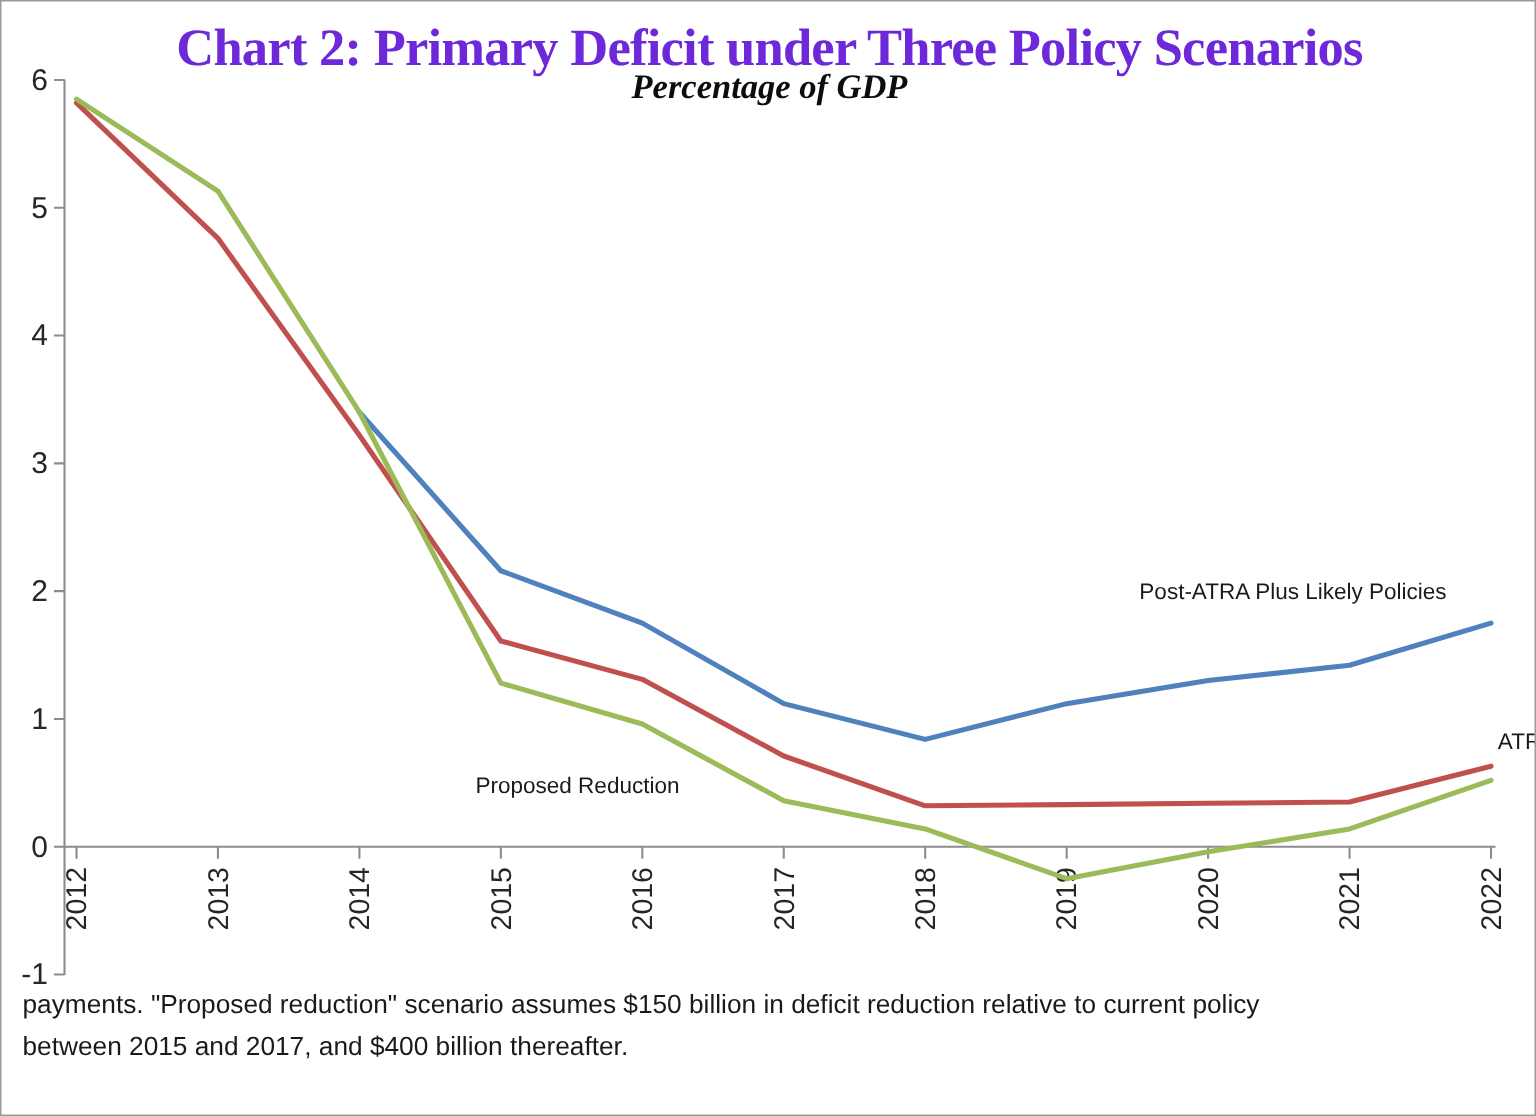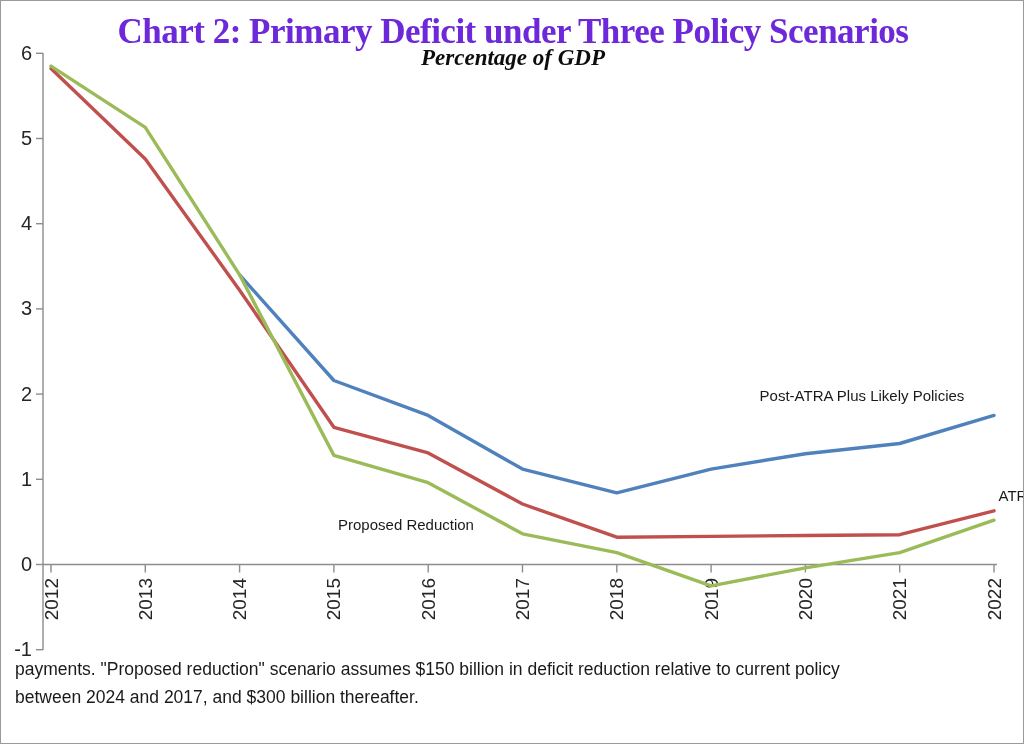--- a/index.html
+++ b/index.html
@@ -101,7 +101,7 @@
   <div id="series-labels">
       <div class="series-label" style="left: 860.98px; top: 393.952px;">Post-ATRA Plus Likely Policies</div>
       <div class="series-label" style="left: 1017px; top: 494.488px;">ATRA</div>
-      <div class="series-label" style="left: 405px; top: 523.456px;">Proposed Reduction</div>
+      <div class="series-label" style="left: 384px; top: 523.456px;">Proposed Reduction</div>
     </div>
 
   <div id="source-note">

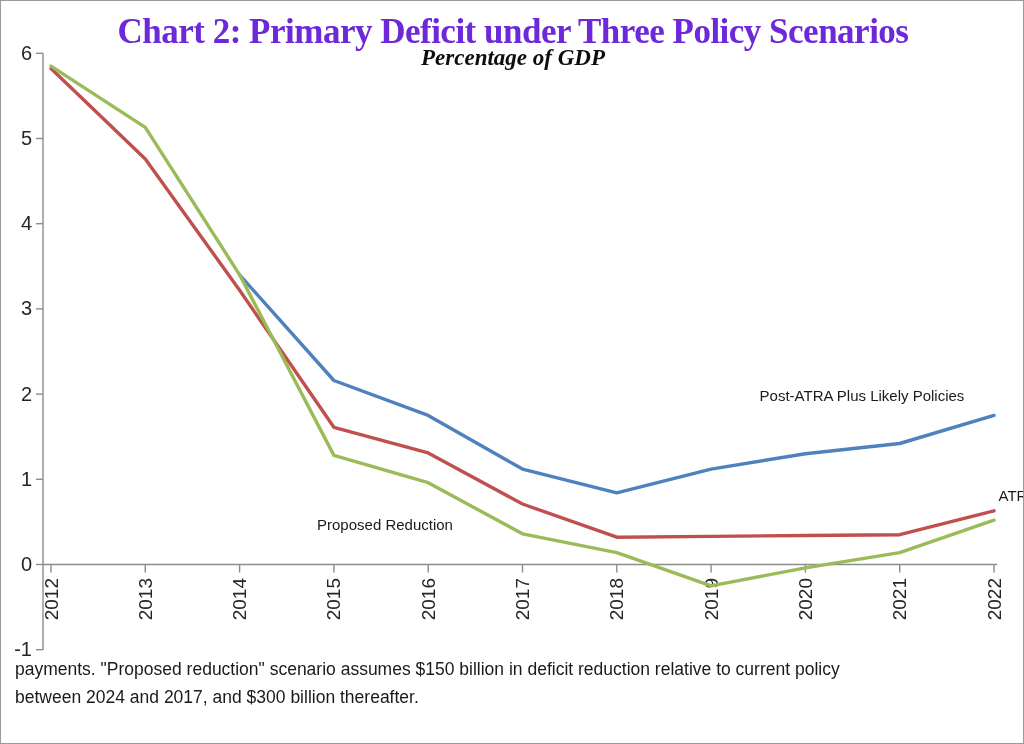--- a/index.html
+++ b/index.html
@@ -106,7 +106,7 @@
 
   <div id="source-note">
     <div>payments. "Proposed reduction" scenario assumes $150 billion in deficit reduction relative to current policy</div>
-    <div>between 2024 and 2017, and $300 billion thereafter.</div>
+    <div>between 2015 and 2017, and $400 billion thereafter.</div>
   </div>
 </div>
 

